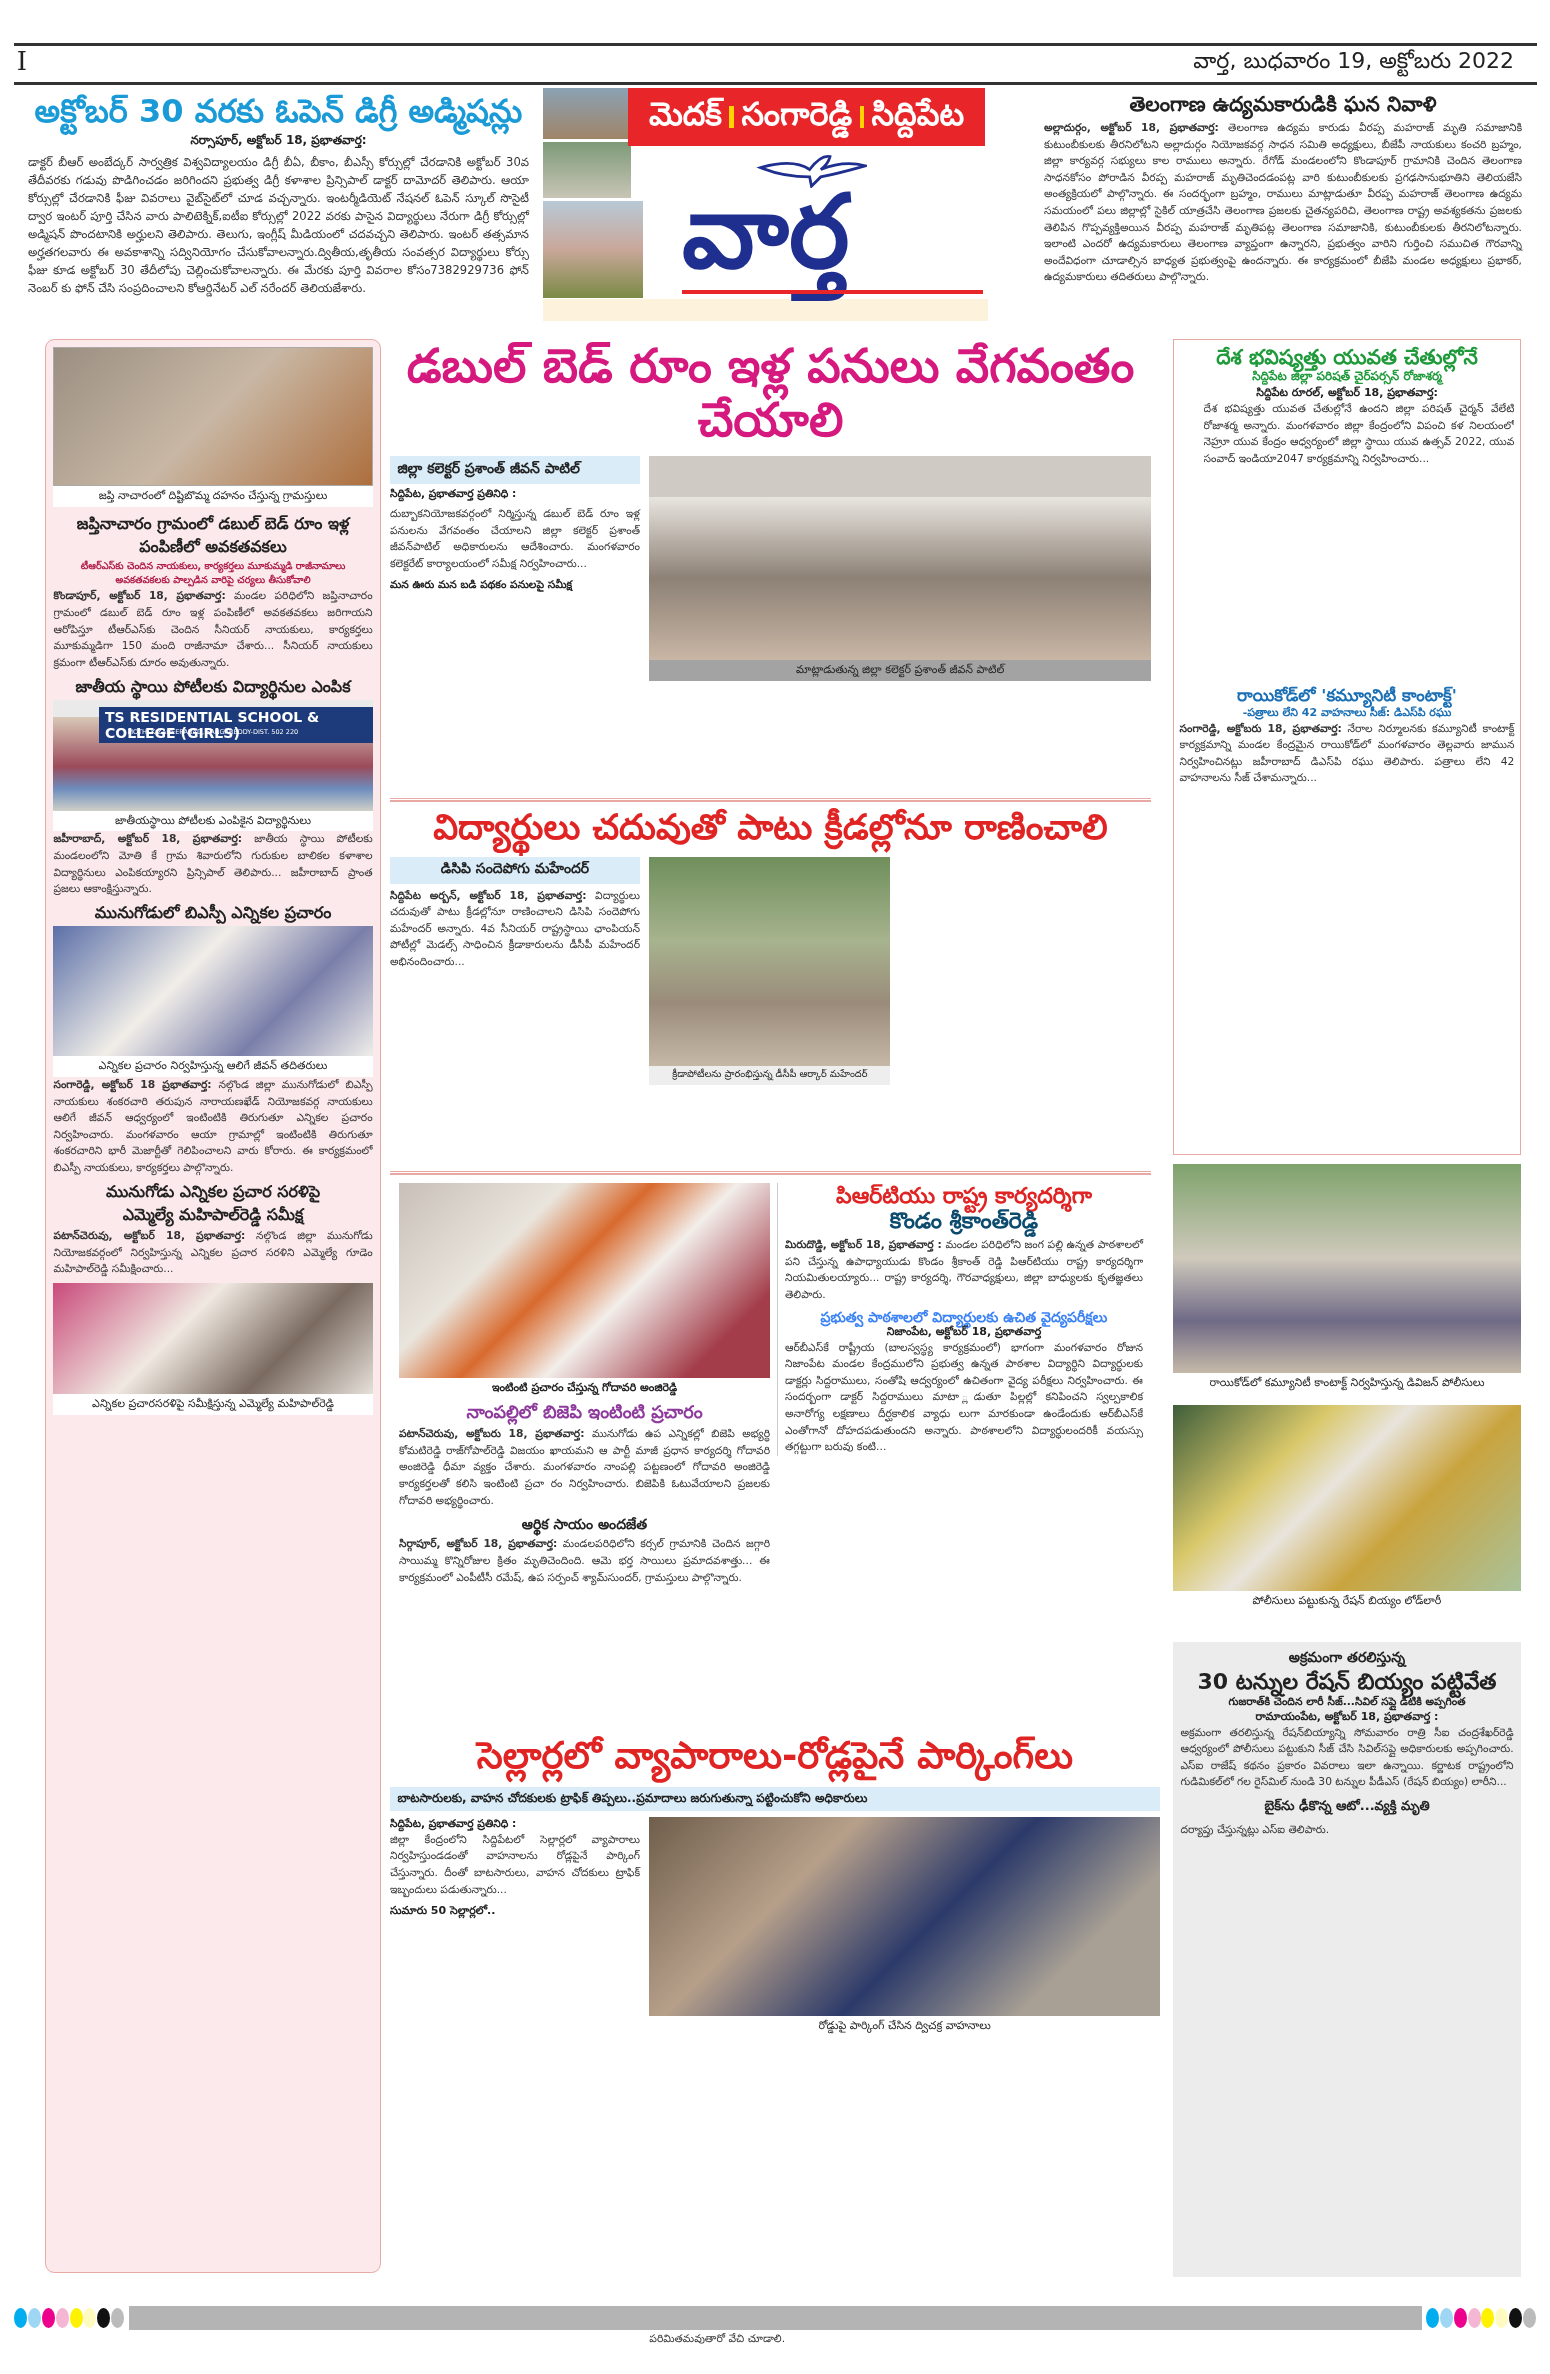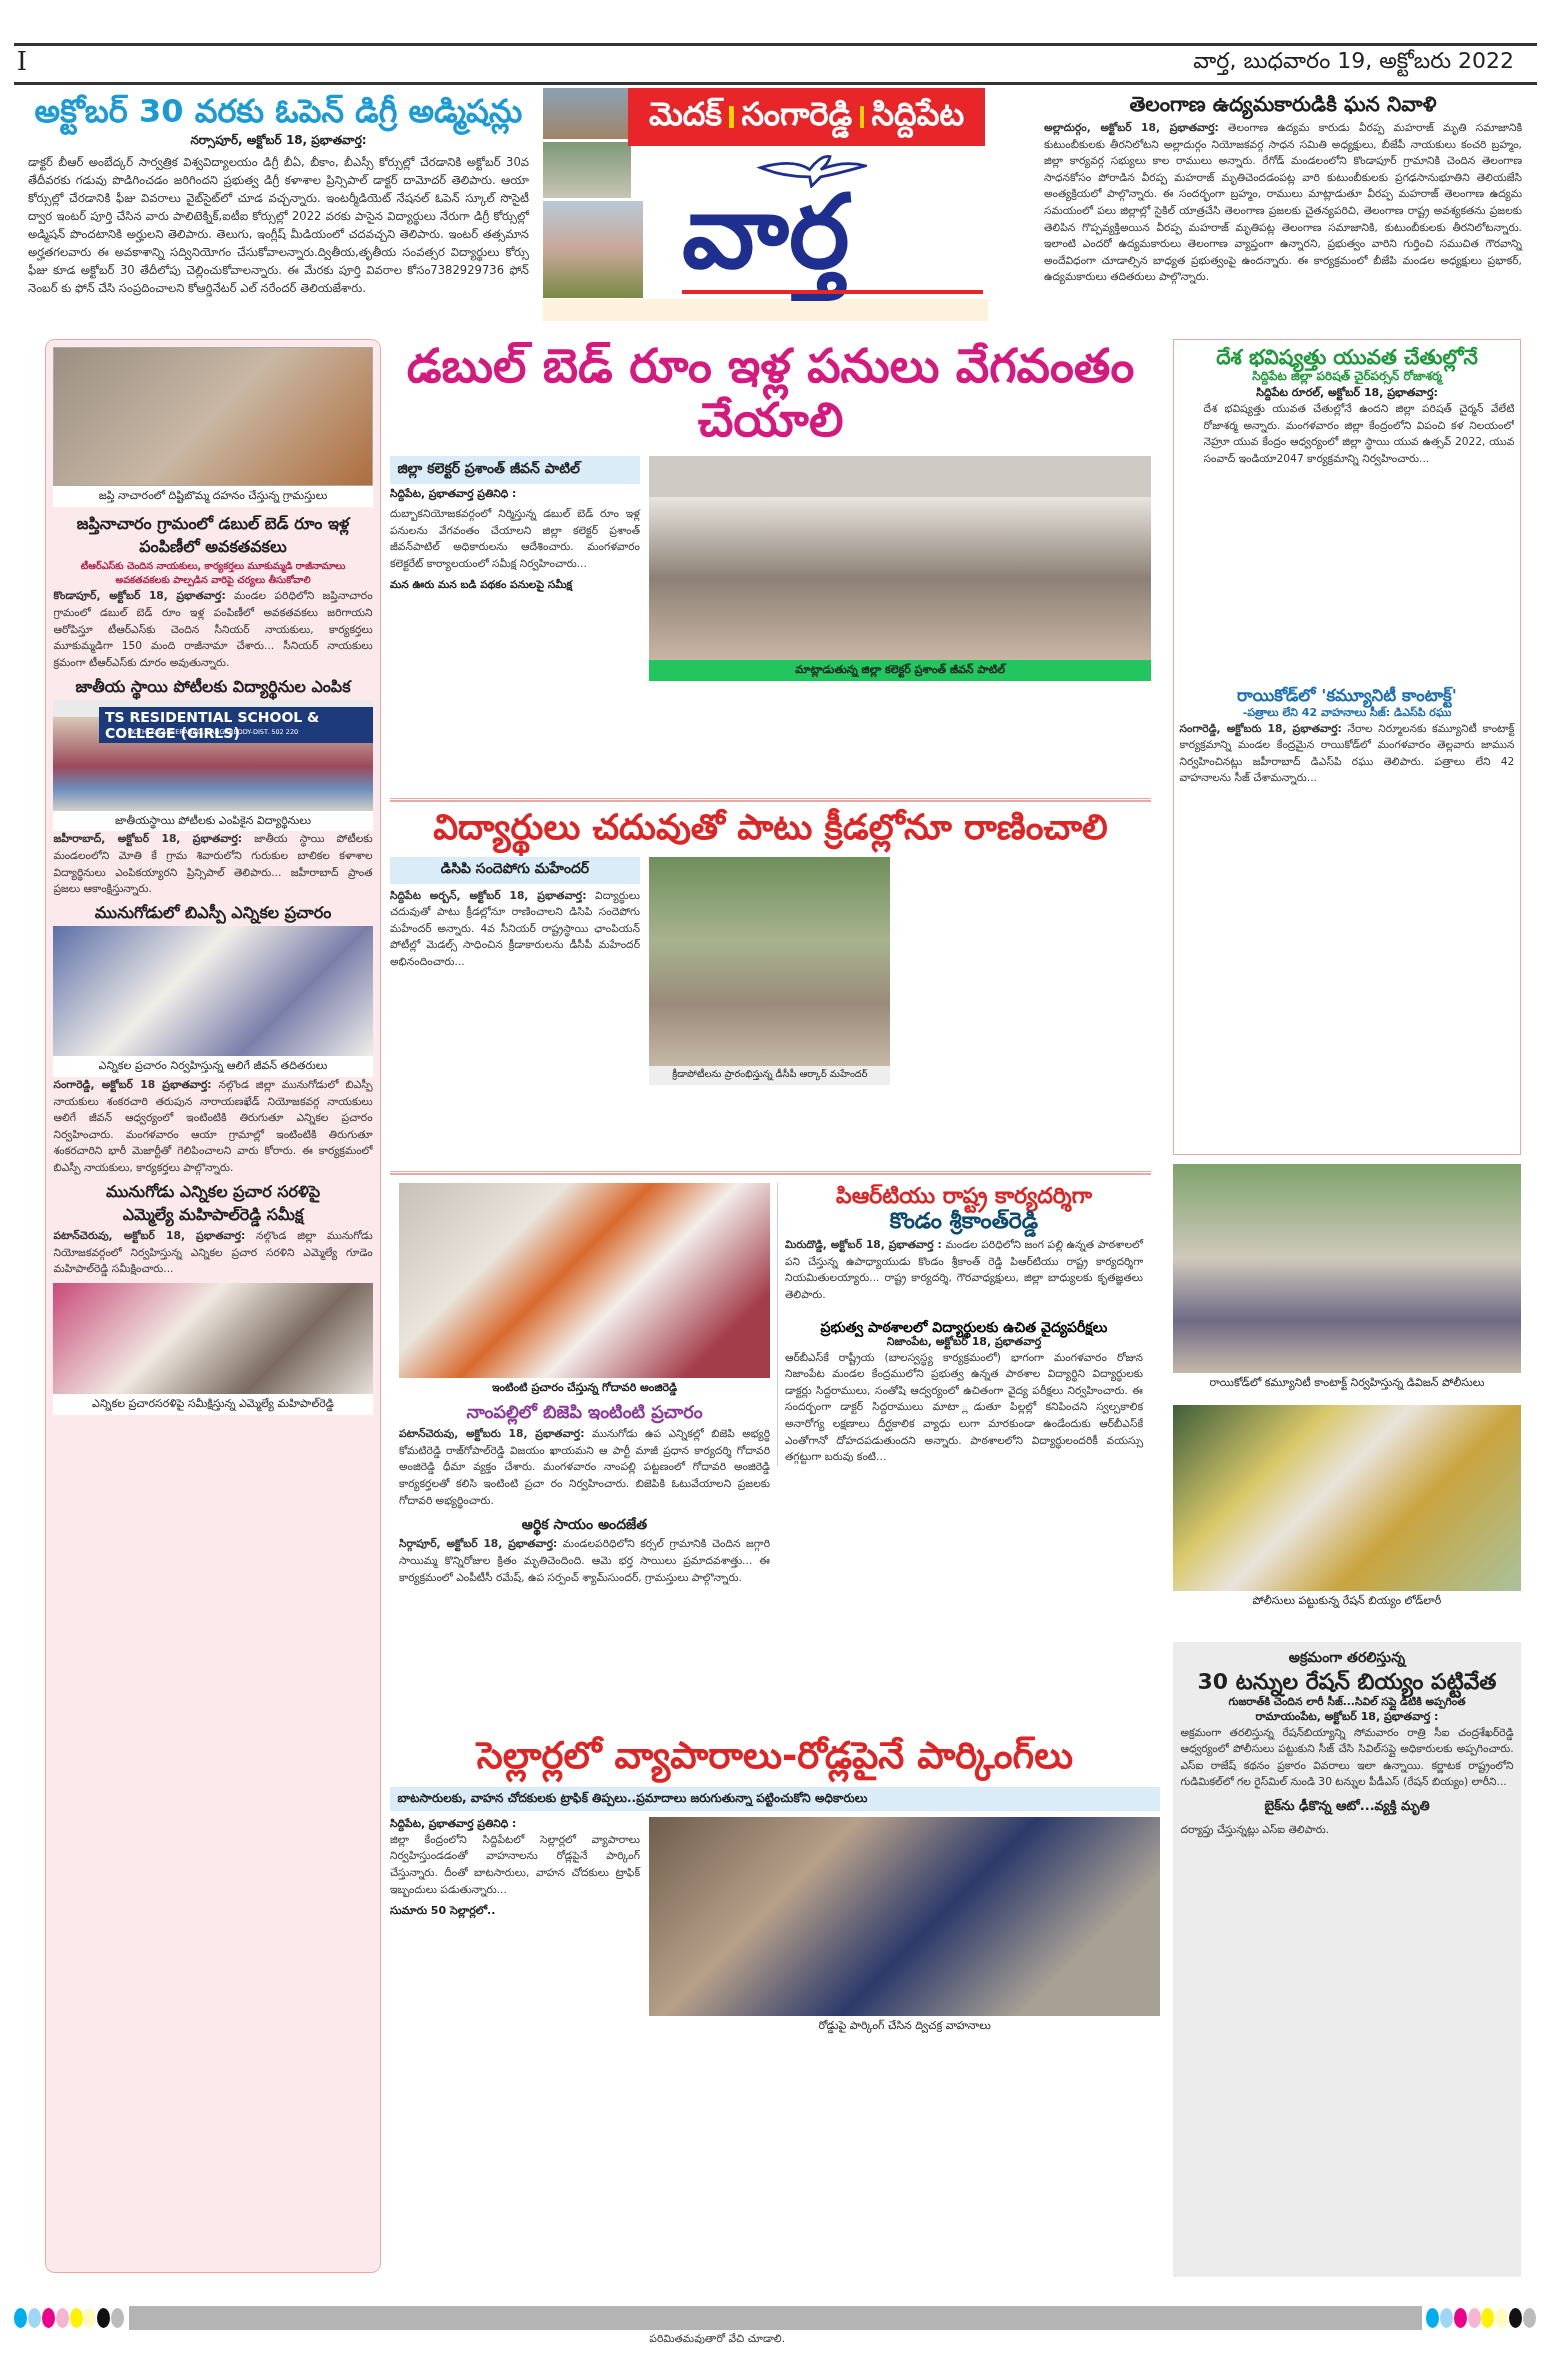--- a/index.html
+++ b/index.html
@@ -96,7 +96,7 @@
     </div>
     <div style="flex:1;">
       <div style="height:204px; background:linear-gradient(#cfcbc4 0 20%, #e8e5df 20%, #8d8176 60%, #c9b6a5);"></div>
-      <div class="caption" style="background:#22c55e;font-weight:bold;">మాట్లాడుతున్న జిల్లా కలెక్టర్ ప్రశాంత్ జీవన్ పాటిల్</div>
+      <div class="caption" style="background:#a3a3a3;">మాట్లాడుతున్న జిల్లా కలెక్టర్ ప్రశాంత్ జీవన్ పాటిల్</div>
     </div>
   </div>
 </div>

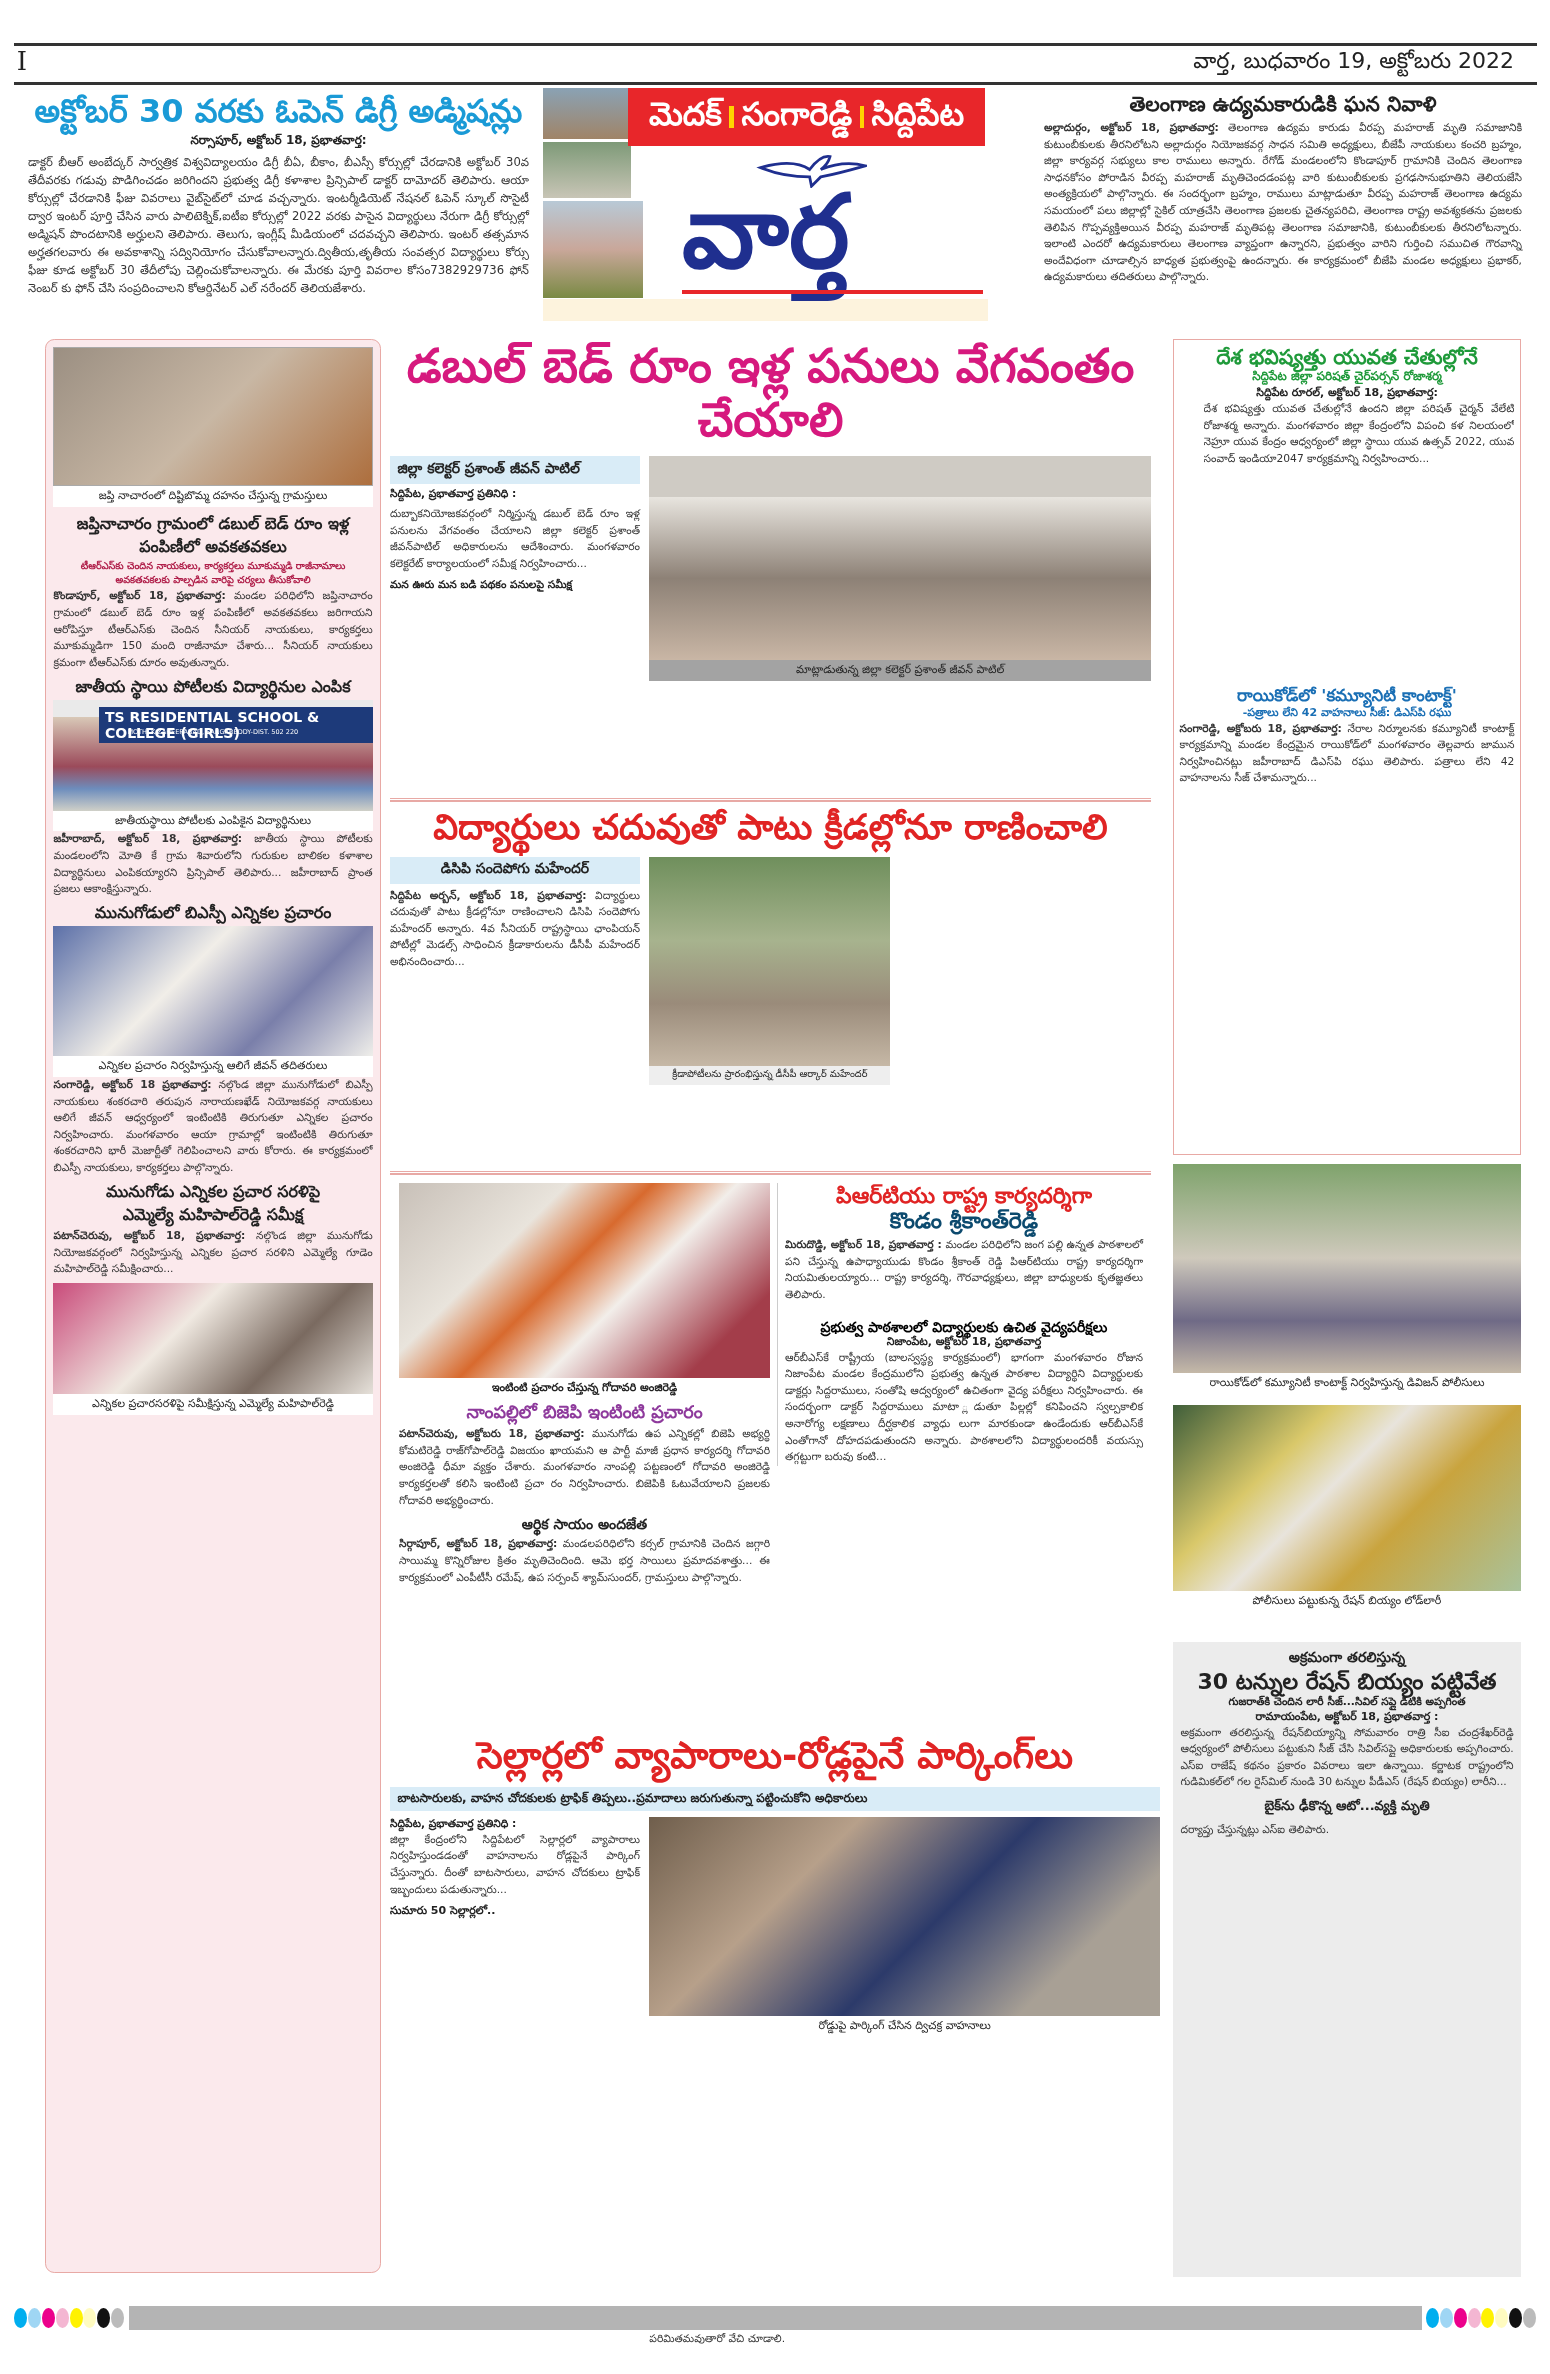--- a/index.html
+++ b/index.html
@@ -133,7 +133,7 @@
   <div class="headline" style="font-size:22px; color:#e02424; text-align:center;">పిఆర్‌టియు రాష్ట్ర కార్యదర్శిగా</div>
   <div class="headline" style="font-size:22px; color:#0c4a6e; text-align:center;">కొండం శ్రీకాంత్‌రెడ్డి</div>
   <div class="body-text" style="margin-top:3.7px;"><span class="dateline">మిరుదొడ్డి, అక్టోబర్ 18, ప్రభాతవార్త :</span> <span>మండల పరిధిలోని జంగ పల్లి ఉన్నత పాఠశాలలో పని చేస్తున్న ఉపాధ్యాయుడు కొండం శ్రీకాంత్ రెడ్డి పిఆర్‌టియు రాష్ట్ర కార్యదర్శిగా నియమితులయ్యారు... రాష్ట్ర కార్యదర్శి, గౌరవాధ్యక్షులు, జిల్లా బాధ్యులకు కృతజ్ఞతలు తెలిపారు.</span></div>
-  <div class="headline" style="font-size:14px; color:#000000; text-align:center; margin-top:15px;">ప్రభుత్వ పాఠశాలలో విద్యార్థులకు ఉచిత వైద్యపరీక్షలు</div>
+  <div class="headline" style="font-size:14px; color:#3b82f6; text-align:center; margin-top:5px;">ప్రభుత్వ పాఠశాలలో విద్యార్థులకు ఉచిత వైద్యపరీక్షలు</div>
   <div class="dateline" style="font-size:11px; text-align:center;">నిజాంపేట, అక్టోబర్ 18, ప్రభాతవార్త</div>
   <div class="body-text">ఆర్‌బీఎస్‌కే రాష్ట్రీయ (బాలస్వస్థ్య కార్యక్రమంలో) భాగంగా మంగళవారం రోజున నిజాంపేట మండల కేంద్రములోని ప్రభుత్వ ఉన్నత పాఠశాల విద్యార్థిని విద్యార్థులకు డాక్టర్లు సిద్దరాములు, సంతోషి ఆద్వర్యంలో ఉచితంగా వైద్య పరీక్షలు నిర్వహించారు. ఈ సందర్బంగా డాక్టర్ సిద్దరాములు మాటా ్లడుతూ పిల్లల్లో కనిపించని స్వల్పకాలిక అనారోగ్య లక్షణాలు దీర్ఘకాలిక వ్యాధు లుగా మారకుండా ఉండేందుకు ఆర్‌బీఎస్‌కే ఎంతోగానో దోహదపడుతుందని అన్నారు. పాఠశాలలోని విద్యార్థులందరికీ వయస్సు తగ్గట్టుగా బరువు కంటి...</div>
 </div>

